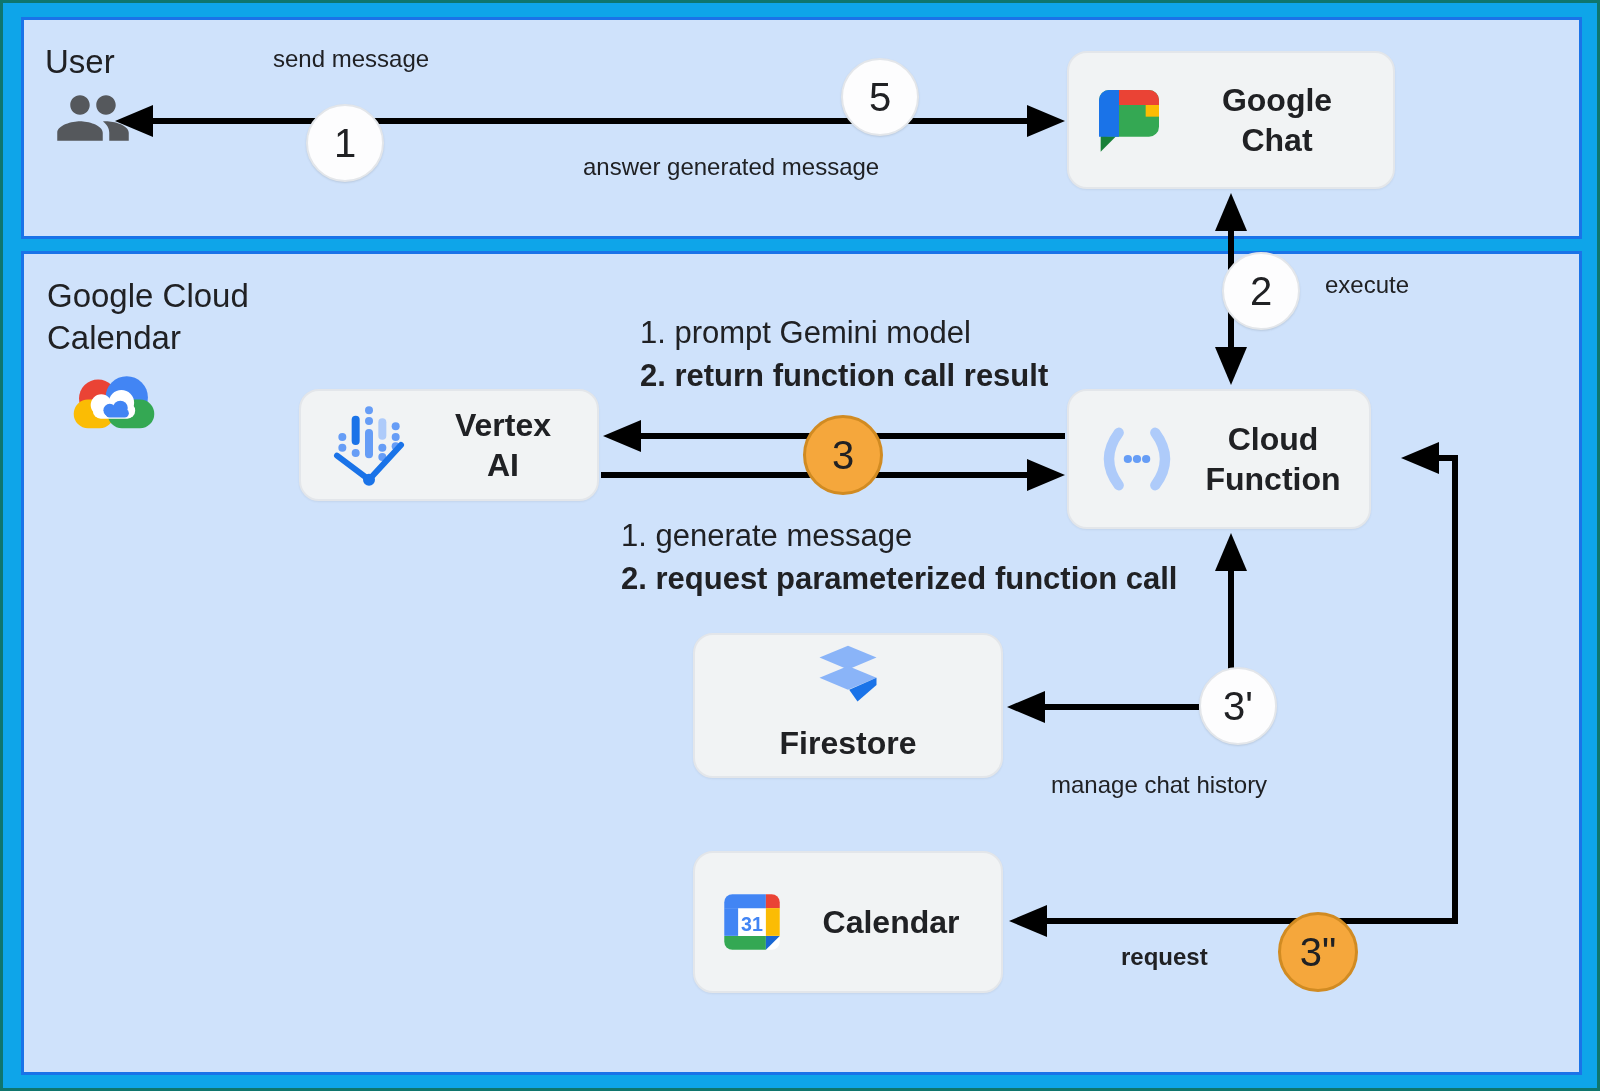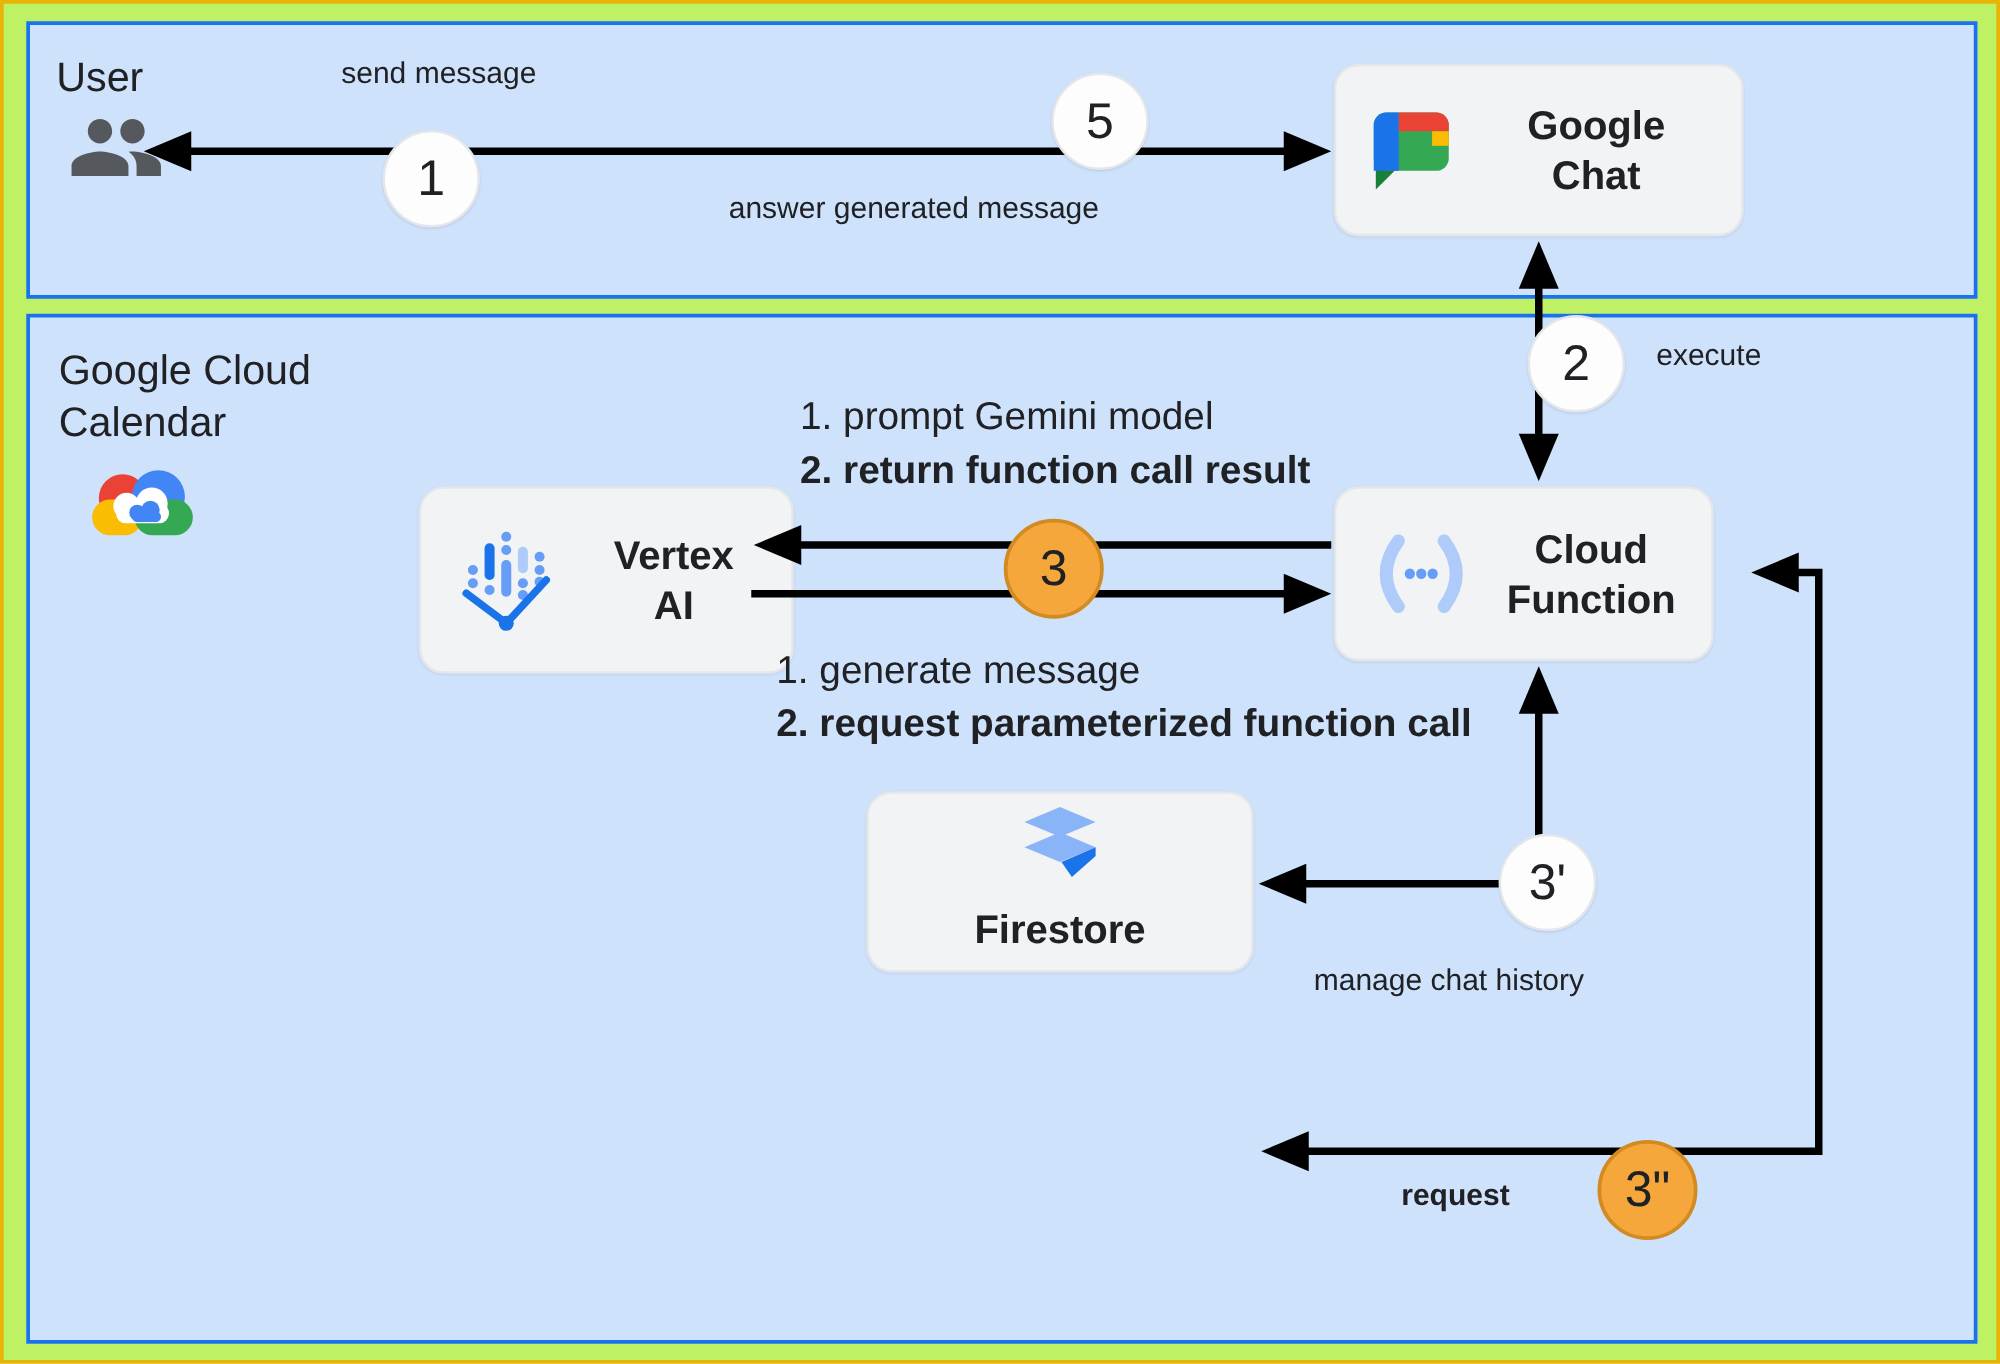--- a/index.html
+++ b/index.html
@@ -6,7 +6,7 @@
   body { font-family:"Liberation Sans", sans-serif; background:#ffffff; }
   .canvas {
     position:relative; width:1600px; height:1091px;
-    background:#bef264; border:3px solid #eab308; overflow:hidden;
+    background:#0ea5e9; border:3px solid #0f766e; overflow:hidden;
   }
   .panel {
     position:absolute;

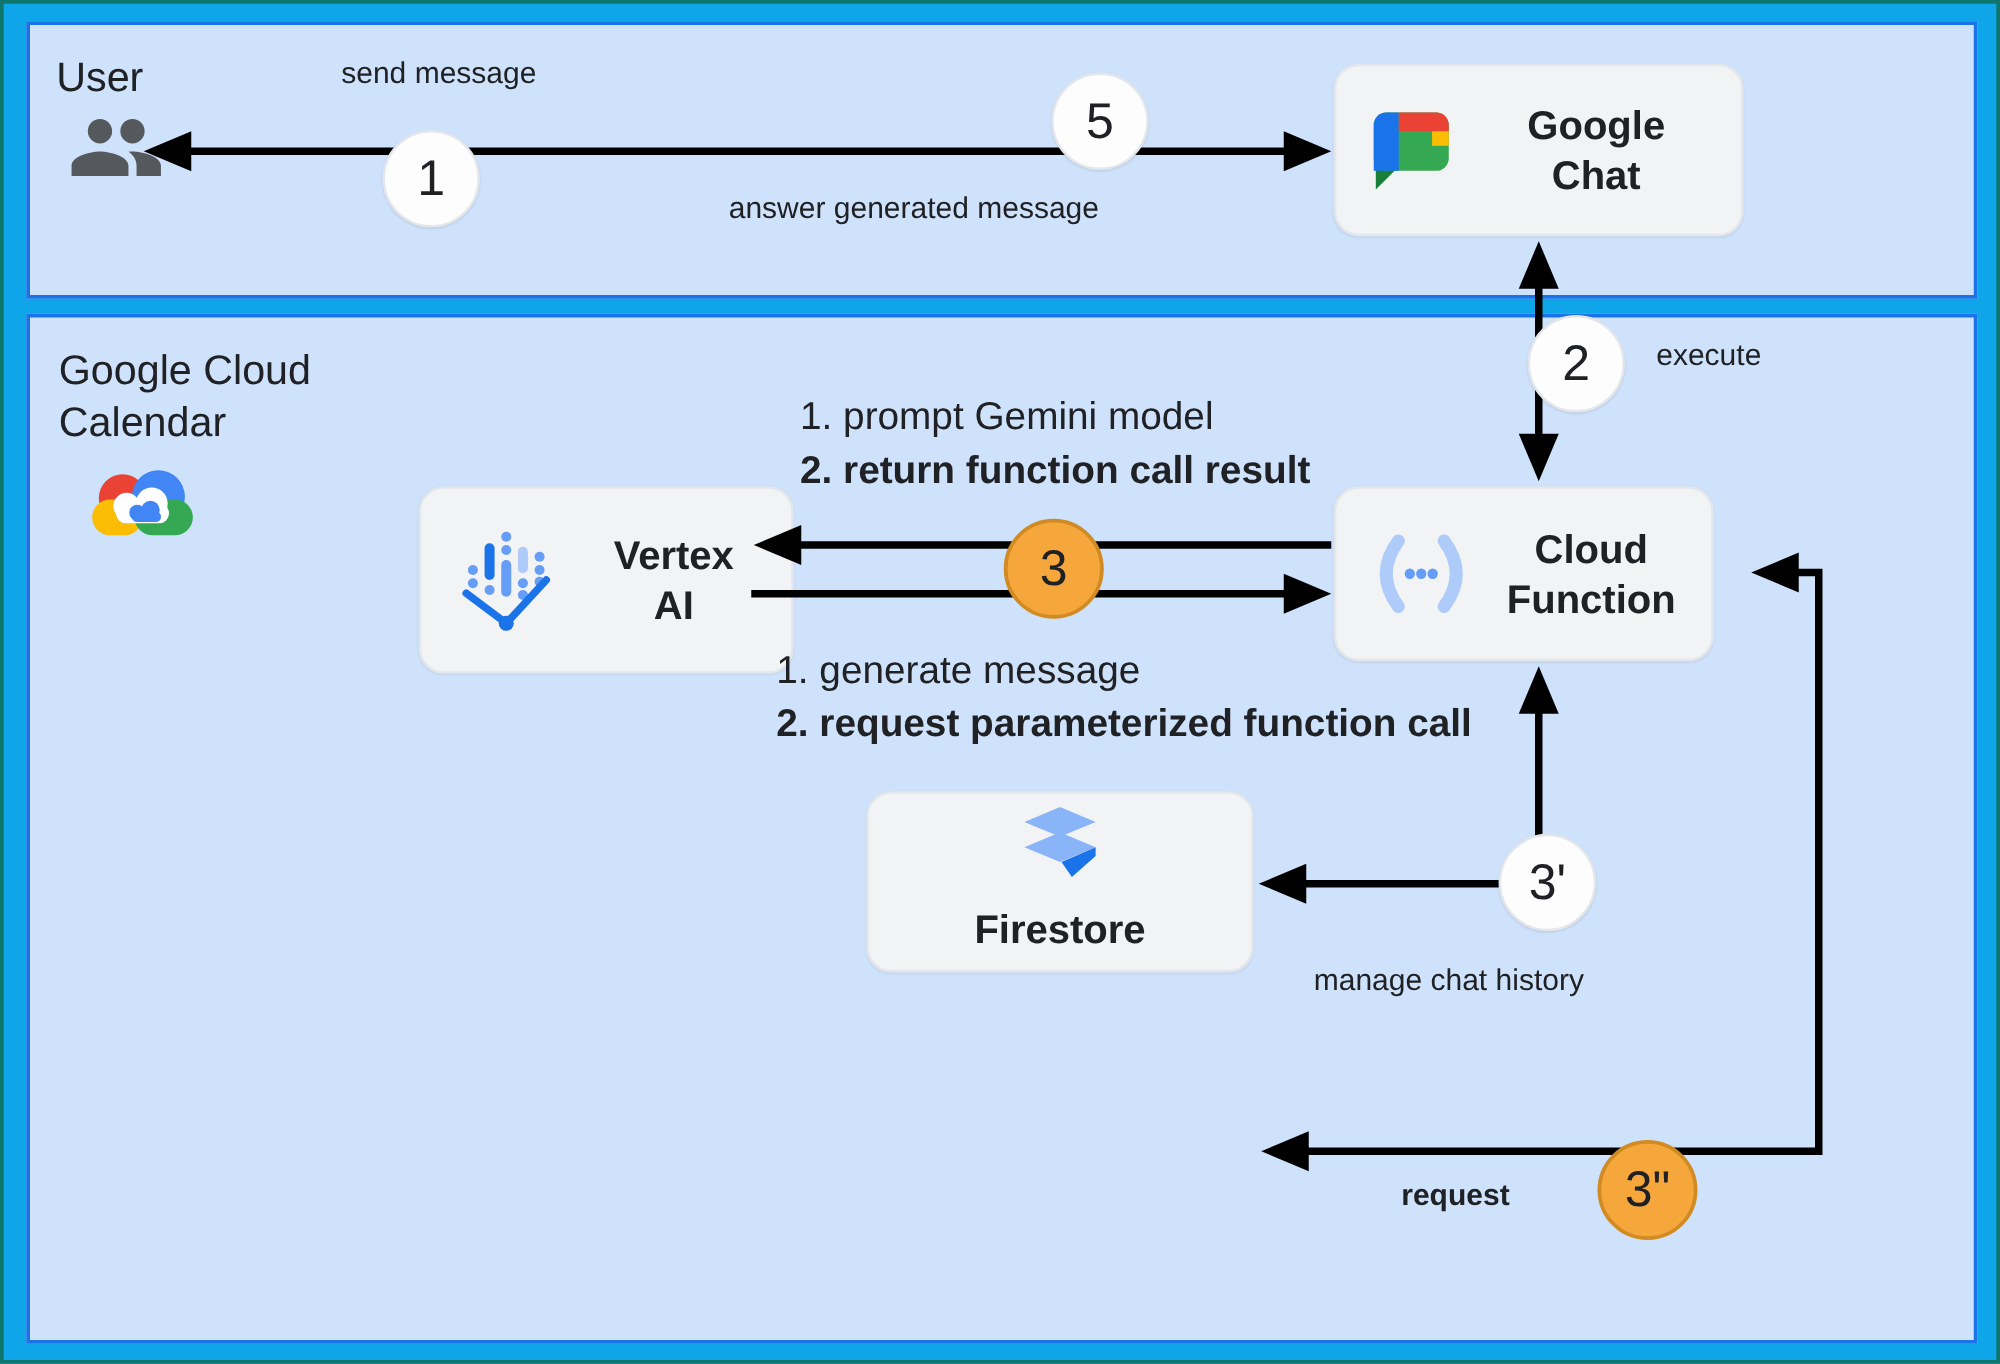--- a/index.html
+++ b/index.html
@@ -110,7 +110,7 @@
     </svg>
   </span>
 
-  <div class="node" style="left:296px; top:386px; width:300px; height:150px;margin-left:36px;">
+  <div class="node" style="left:296px; top:386px; width:300px; height:112px;">
     <span class="icon">
       <svg width="96" height="96" viewBox="0 0 72 72">
         <g fill="#669df6">

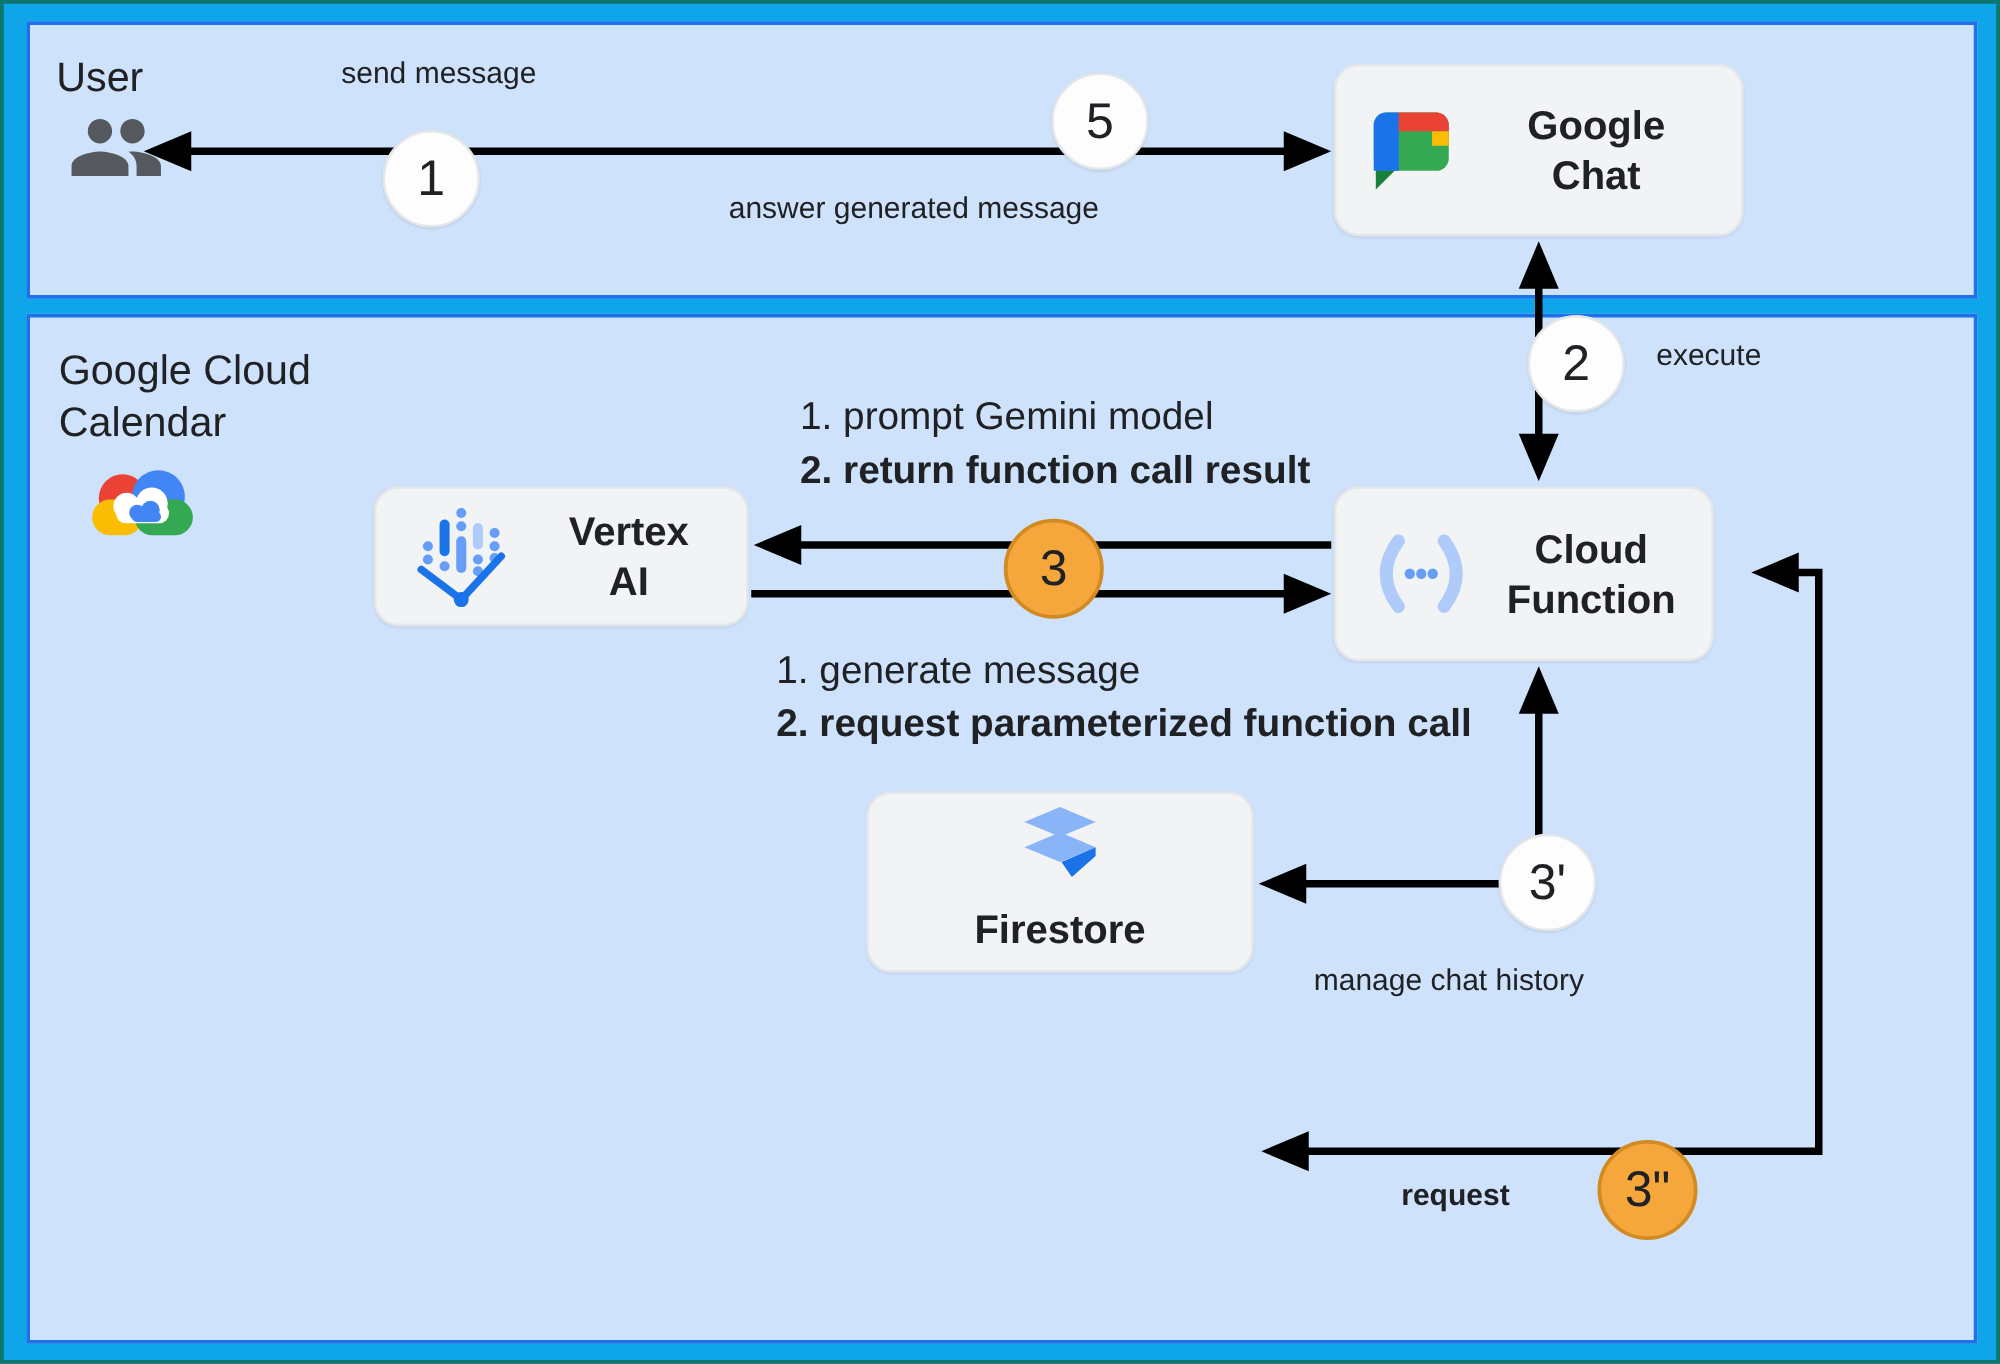--- a/index.html
+++ b/index.html
@@ -165,6 +165,21 @@
     <div class="node-label">Firestore</div>
   </div>
 
+  <div class="node" style="left:690px; top:848px; width:310px; height:142px;">
+    <span class="icon">
+      <svg width="74" height="74" viewBox="0 0 64 64">
+        <rect x="8" y="8" width="48" height="48" rx="7" fill="#ffffff"></rect>
+        <path fill="#4285f4" d="M8 20 V15 a7 7 0 0 1 7 -7 h29 v12 z"></path>
+        <path fill="#4285f4" d="M8 20 h12 v24 H8 z"></path>
+        <path fill="#ea4335" d="M44 8 h5 a7 7 0 0 1 7 7 v5 h-12 z"></path>
+        <path fill="#fbbc04" d="M44 20 h12 v24 h-12 z"></path>
+        <path fill="#34a853" d="M8 44 h36 v12 H15 a7 7 0 0 1 -7 -7 z"></path>
+        <path fill="#1967d2" d="M44 44 h12 L44 56 z"></path>
+        <text x="32" y="40" text-anchor="middle" fill="#4285f4" font-size="17" font-weight="bold" font-family="Liberation Sans, sans-serif">31</text>
+      </svg>
+    </span>
+    <div class="node-label">Calendar</div>
+  </div>
 
   <div class="lbl" style="left:1322px; top:268px;">execute</div>
 

